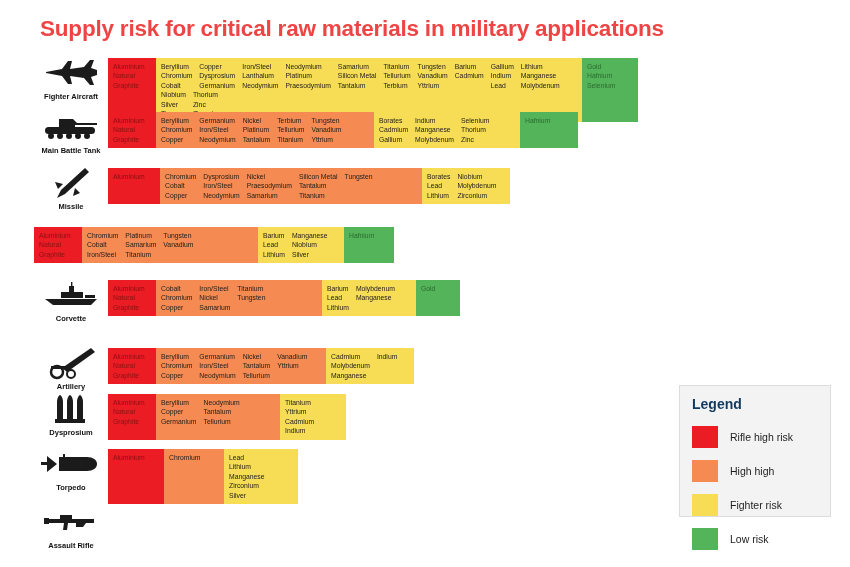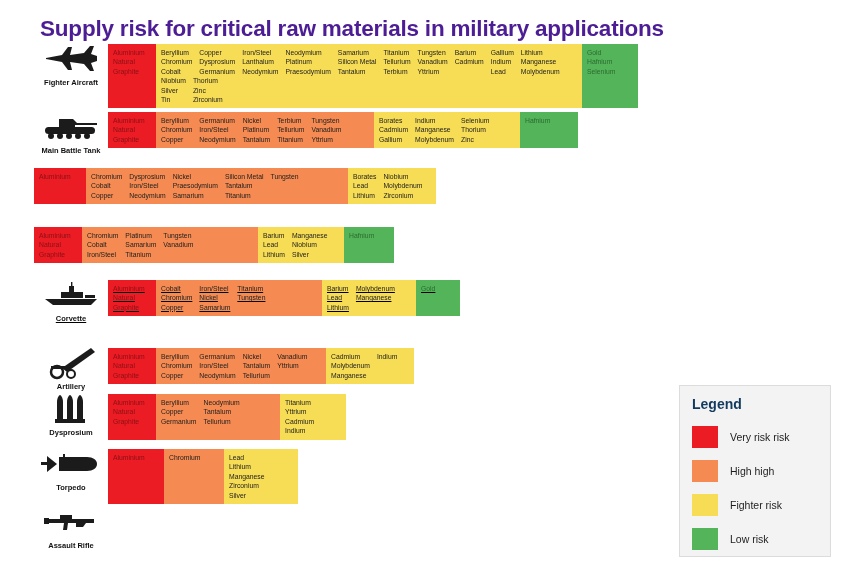--- a/index.html
+++ b/index.html
@@ -19,7 +19,7 @@
     left:40px;top:16px;
     font-size:22.5px;
     font-weight:bold;
-    color:#4c1d95;
+    color:#ef4444;
     letter-spacing:-0.2px;
   }
   .row{

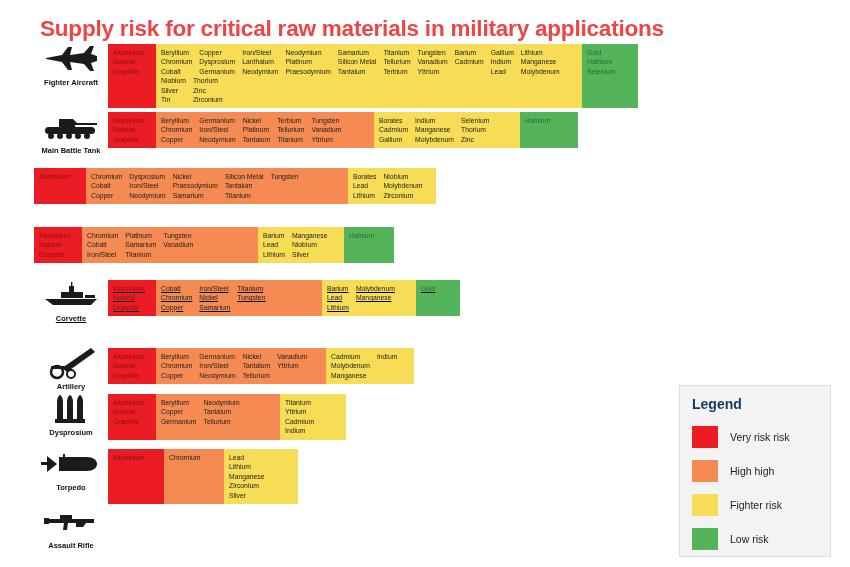--- a/index.html
+++ b/index.html
@@ -123,7 +123,7 @@
   <div id="title">Supply risk for critical raw materials in military applications</div>
 
   <div id="rows">
-      <div class="row" style="top: 42px;">
+      <div class="row" style="top: 56px;">
         <div class="iconcell">
           <div class="iconbox">
             <svg width="54" height="30" viewBox="0 0 54 30">

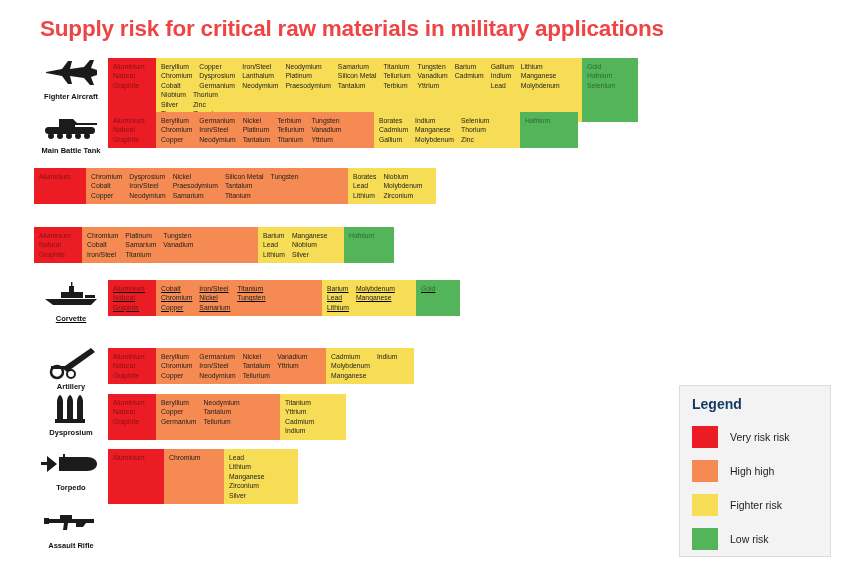--- a/index.html
+++ b/index.html
@@ -285,6 +285,16 @@
         </div>
       </div>
       <div class="row" style="top: 166px;">
+        <div class="iconcell">
+          <div class="iconbox">
+            <svg width="44" height="34" viewBox="0 0 44 34">
+              <path fill="#1b1b1b" d="M36 2 L40 6 L16 28 L8 32 L12 24 Z"></path>
+              <path fill="#1b1b1b" d="M6 16 L14 18 L9 23 Z"></path>
+              <path fill="#1b1b1b" d="M24 30 L26 22 L31 27 Z"></path>
+            </svg>
+          </div>
+          <div class="iconlabel">Missile</div>
+        </div>
         <div class="bars">
           <div class="seg veryhigh" style="width: 52px; background: rgb(236, 28, 36);">
             <div class="col">

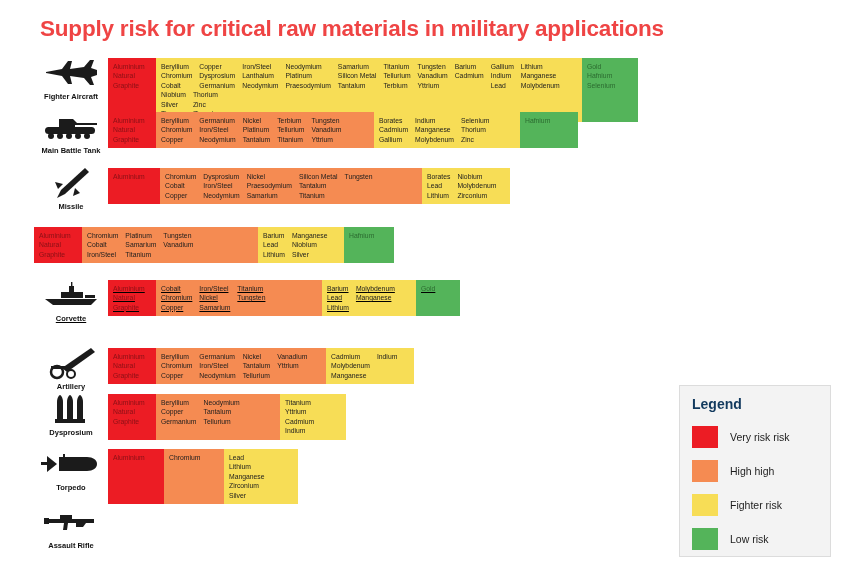--- a/index.html
+++ b/index.html
@@ -384,7 +384,7 @@
           </div>
         </div>
       </div>
-      <div class="row" style="top: 278px; text-decoration: underline;">
+      <div class="row" style="top: 278px;">
         <div class="iconcell">
           <div class="iconbox">
             <svg width="60" height="26" viewBox="0 0 60 26">

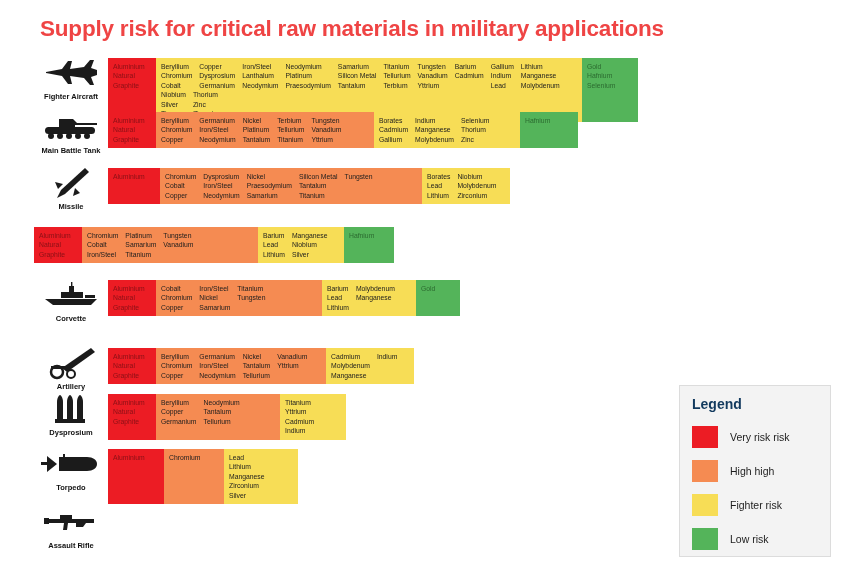--- a/index.html
+++ b/index.html
@@ -86,7 +86,7 @@
   #legend{
     position:absolute;
     left:679px;top:385px;
-    width:152px;height:172px;
+    width:152px;height:132px;
     background:#f3f3f3;
     border:1px solid #dcdcdc;
     box-sizing:border-box;

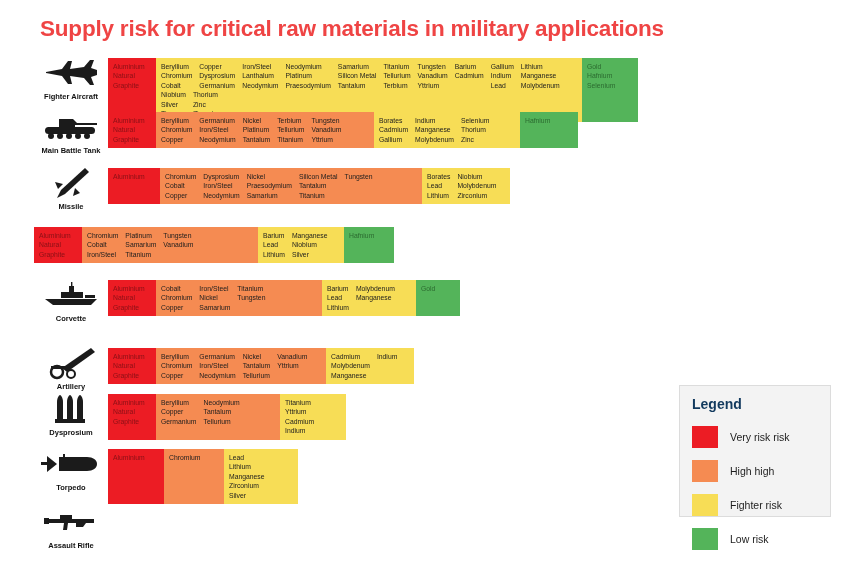--- a/index.html
+++ b/index.html
@@ -601,7 +601,7 @@
     <div id="legend-items">
         <div class="legrow">
           <div class="swatch" style="background: rgb(236, 28, 36);"></div>
-          <div class="legtext">Very risk risk</div>
+          <div class="legtext">Rifle high risk</div>
         </div>
         <div class="legrow">
           <div class="swatch" style="background: rgb(245, 139, 82);"></div>

